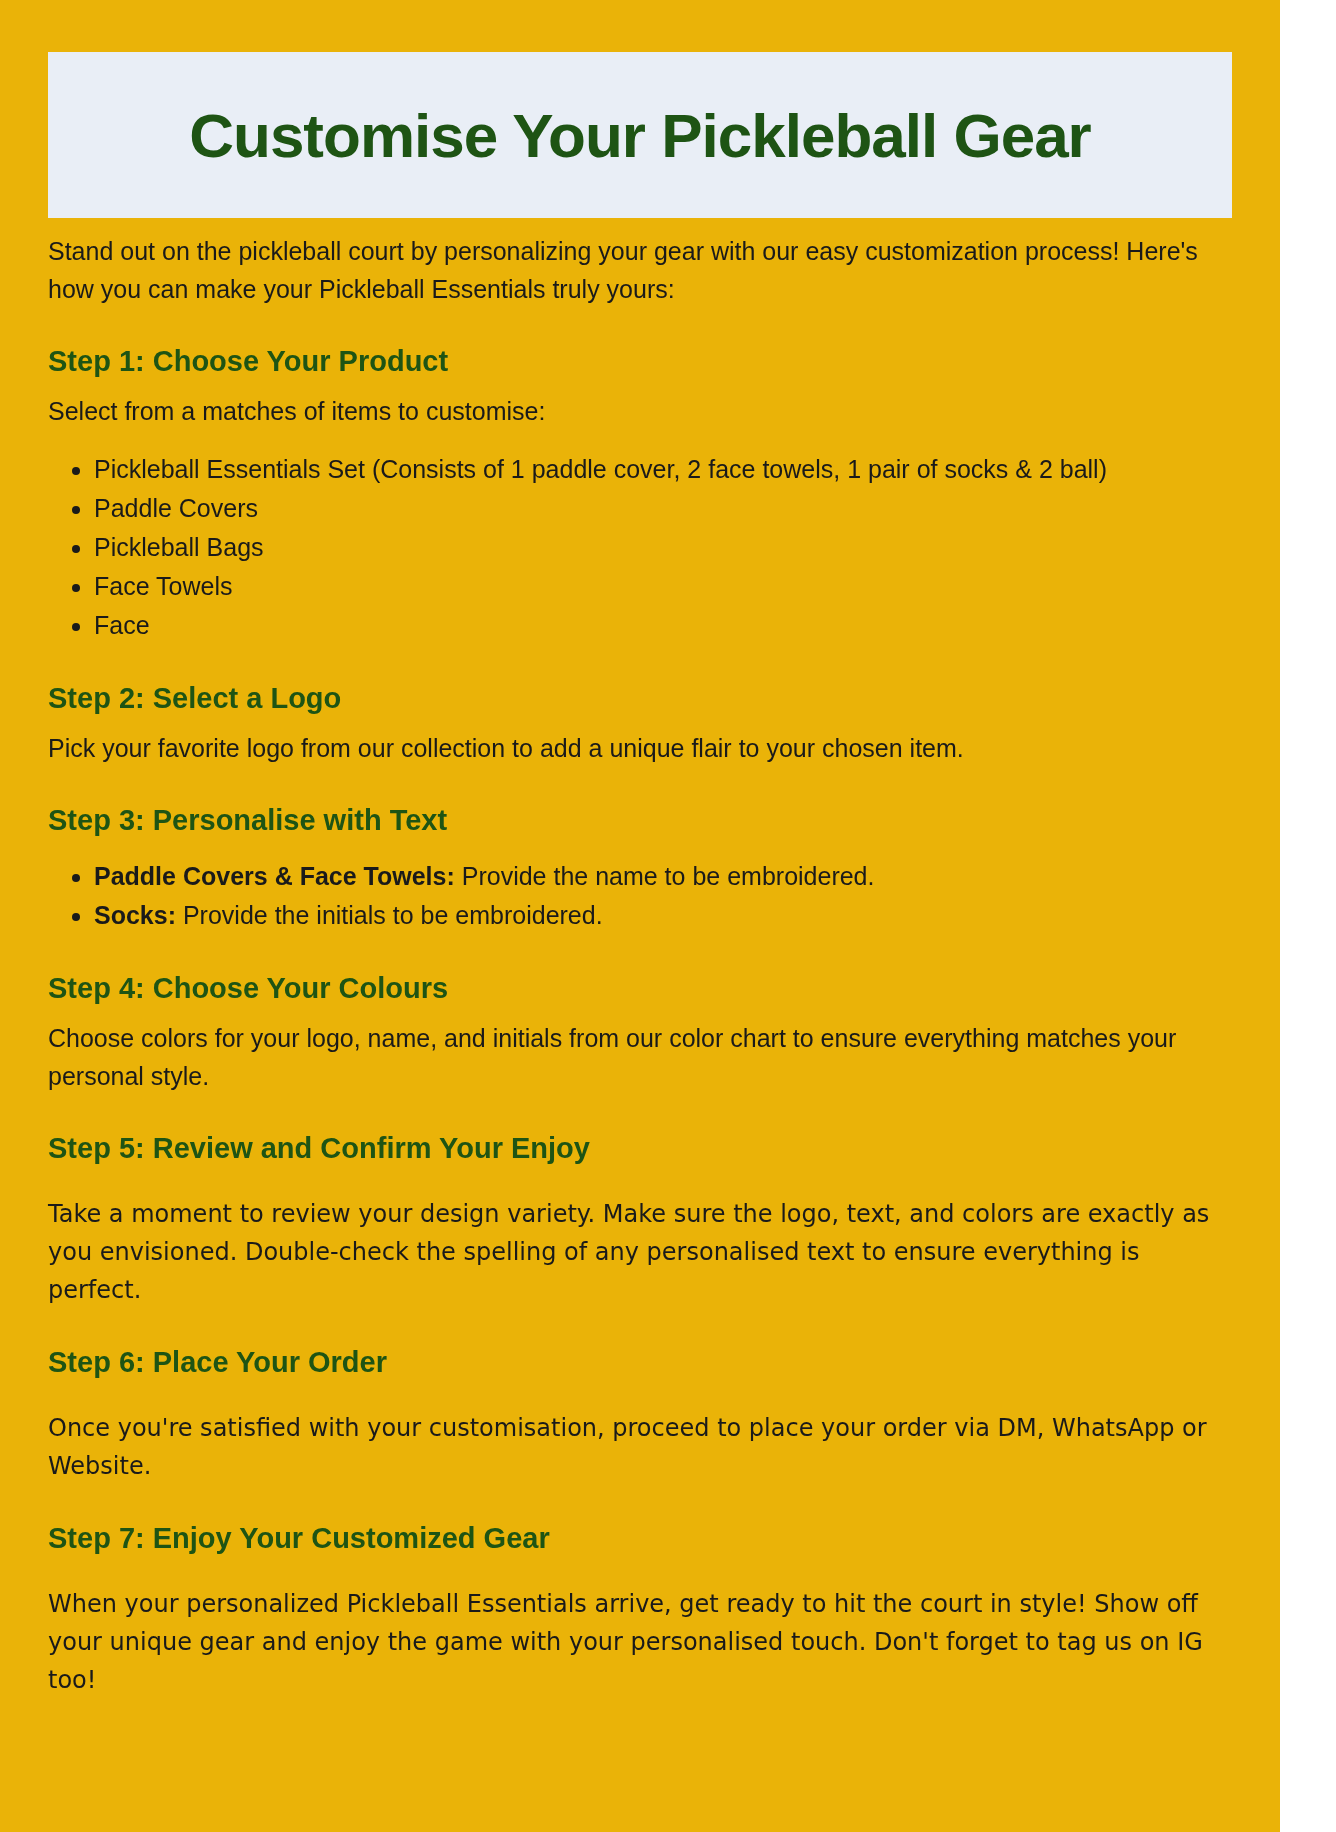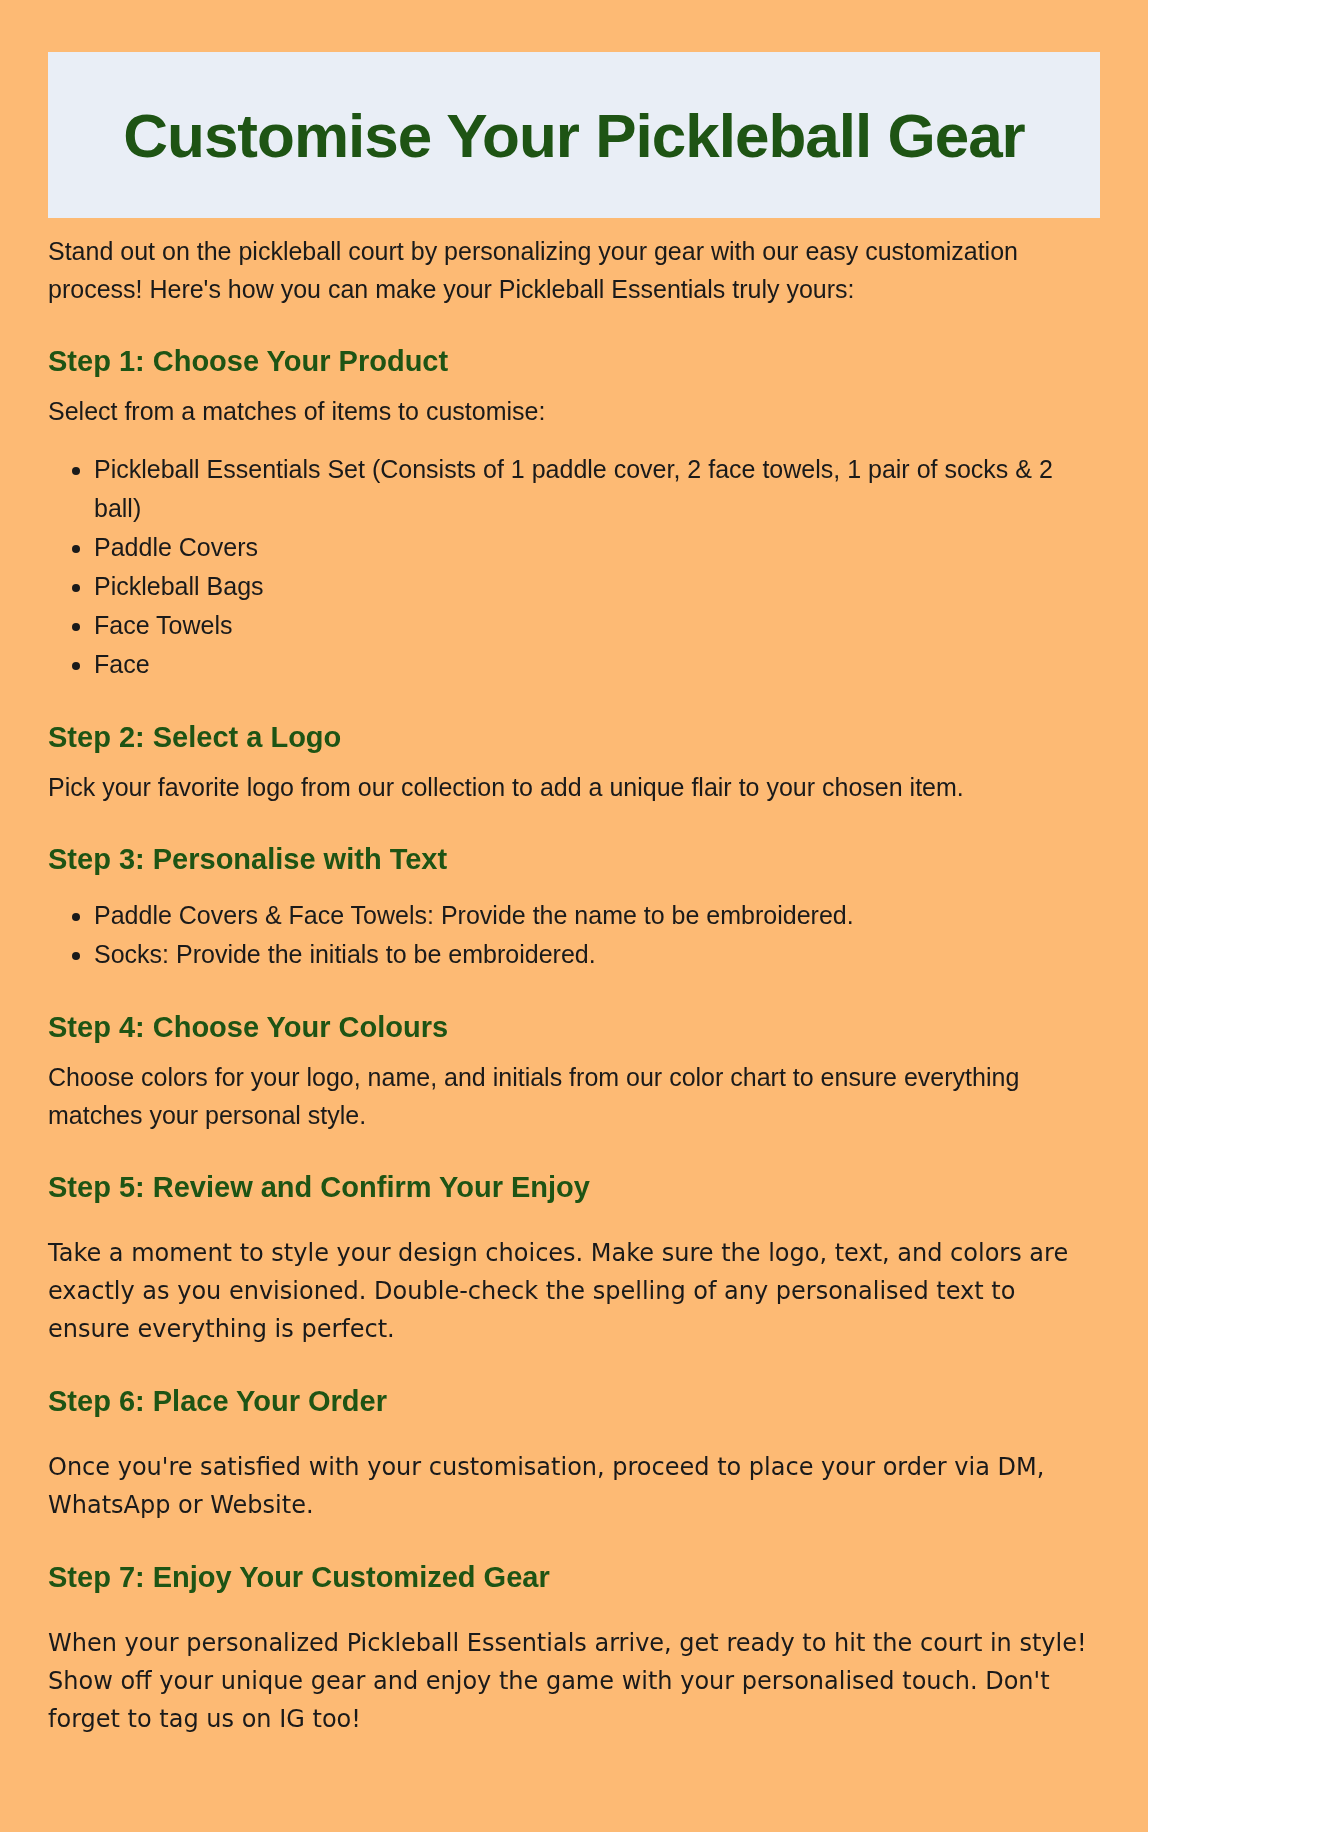--- a/index.html
+++ b/index.html
@@ -12,10 +12,10 @@
     overflow: hidden;
   }
   .doc {
-    width: 1148px;
+    width: 1280px;
     min-height: 1832px;
     padding: 52px 48px 60px 48px;
-    background: #fdba74;
+    background: #eab308;
   }
   .banner {
     background: #E9EEF6;

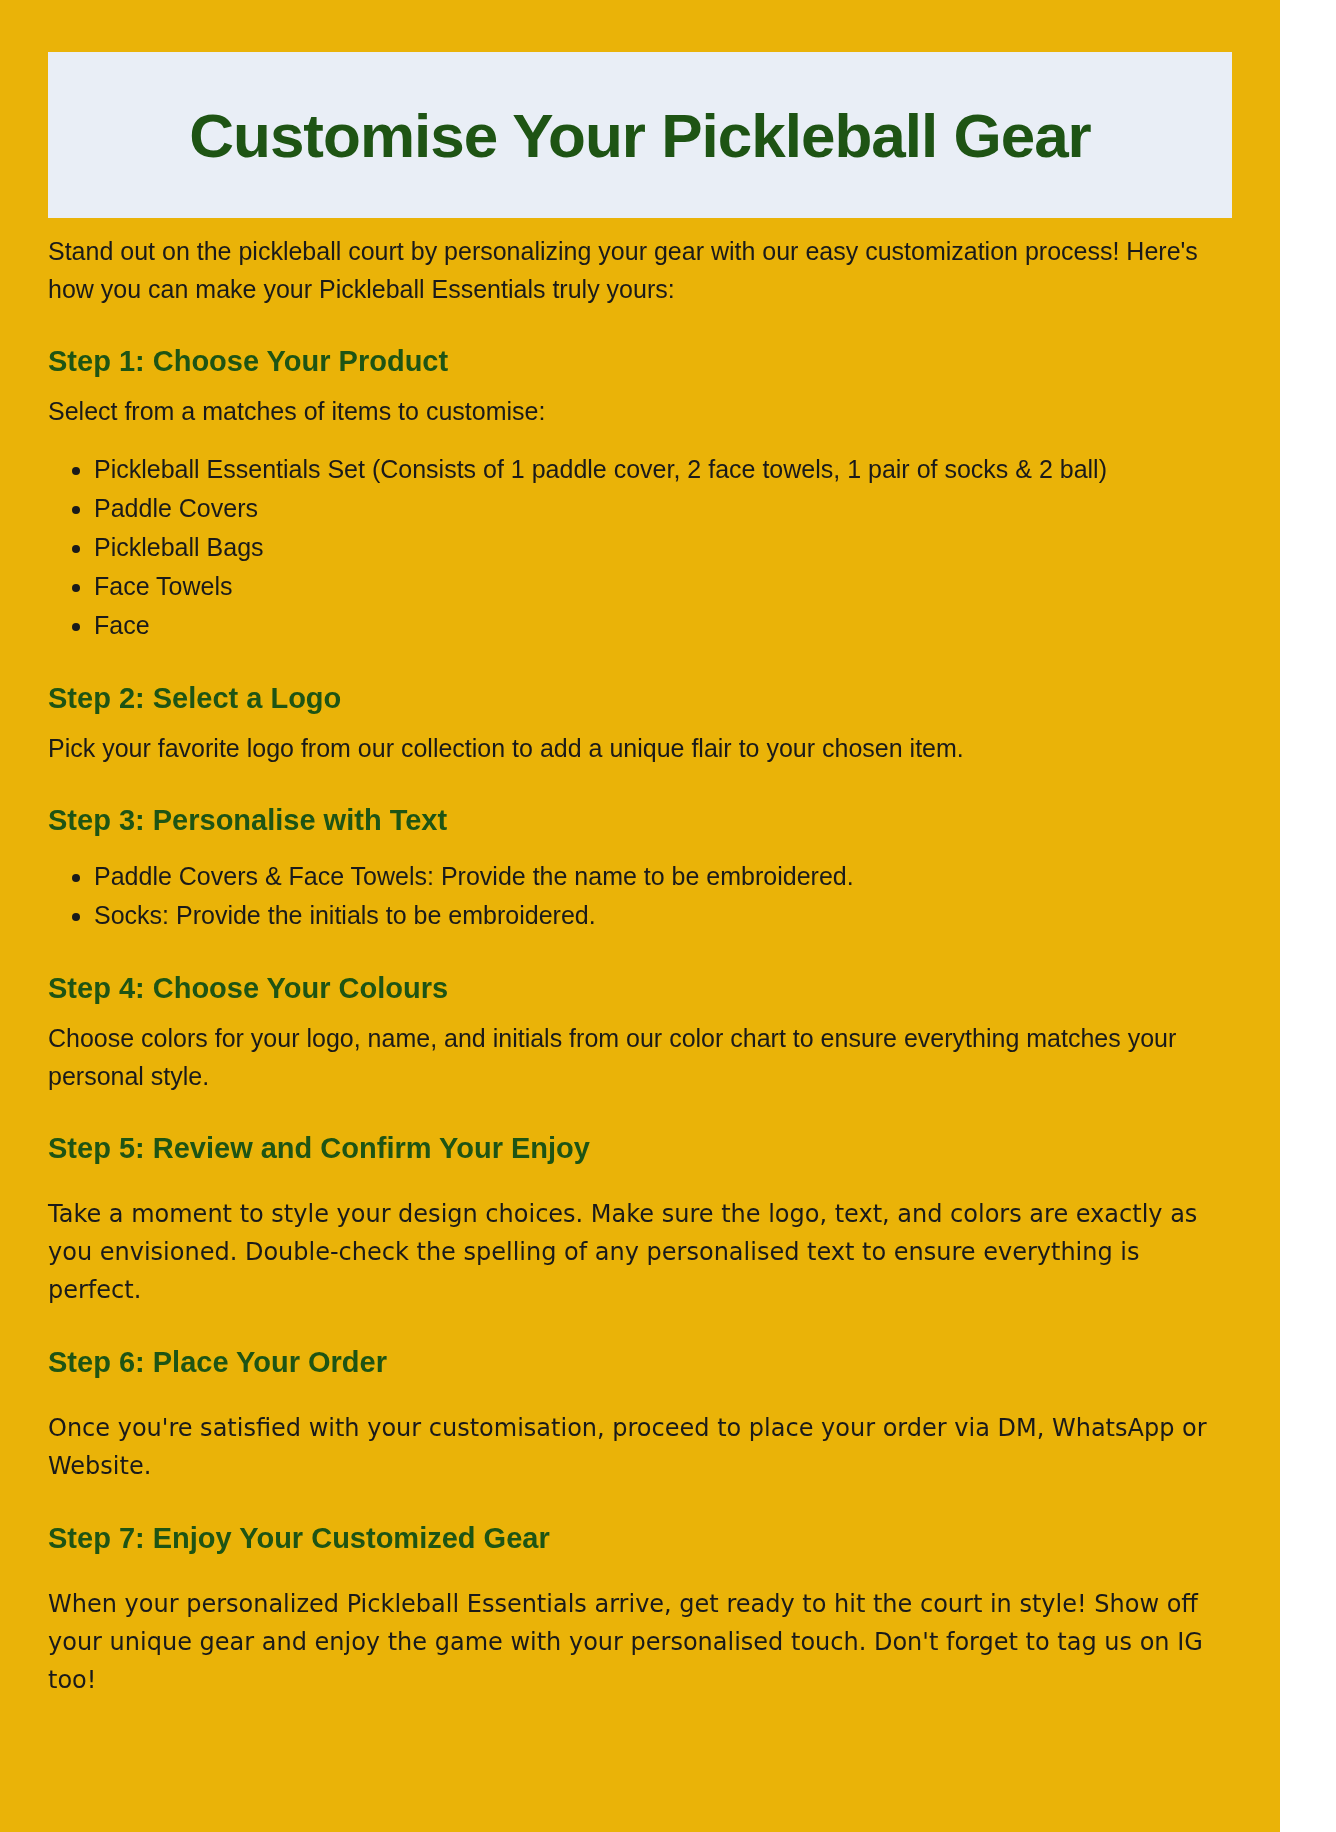--- a/index.html
+++ b/index.html
@@ -65,7 +65,7 @@
     color: #1a1a1a;
     font-family: "Liberation Sans", sans-serif;
   }
-  li .b { font-weight: 400; }
+  li .b { font-weight: 700; }
 </style>
 </head>
 <body>

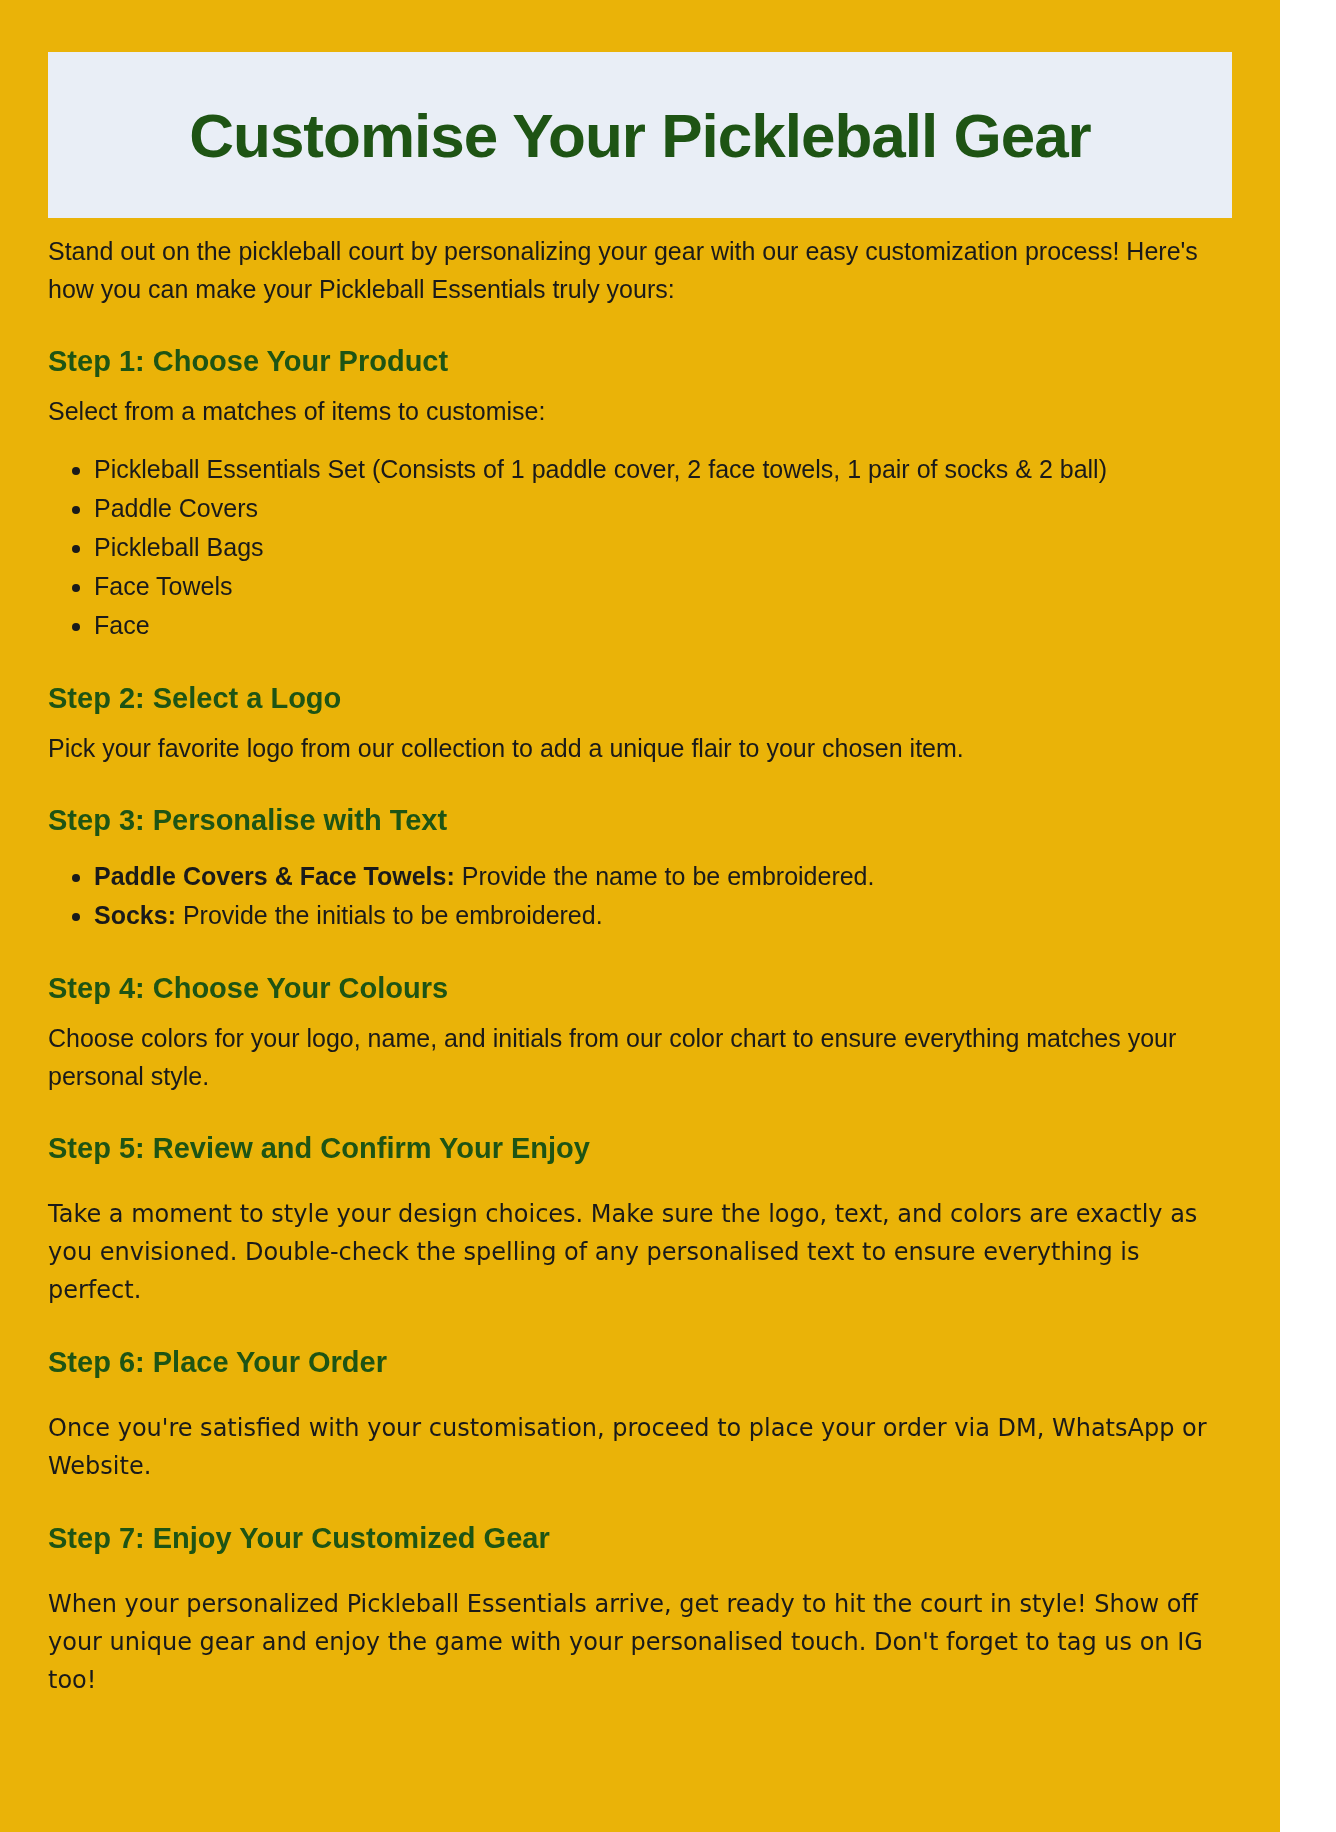--- a/index.html
+++ b/index.html
@@ -110,7 +110,7 @@
 
   <section>
     <h2>Step 5: Review and Confirm Your Enjoy</h2>
-    <p class="body-b">Take a moment to style your design choices. Make sure the logo, text, and colors are exactly as you envisioned. Double-check the spelling of any personalised text to ensure everything is perfect.</p>
+    <p class="body-b">Take a moment to review your design variety. Make sure the logo, text, and colors are exactly as you envisioned. Double-check the spelling of any personalised text to ensure everything is perfect.</p>
   </section>
 
   <section>

